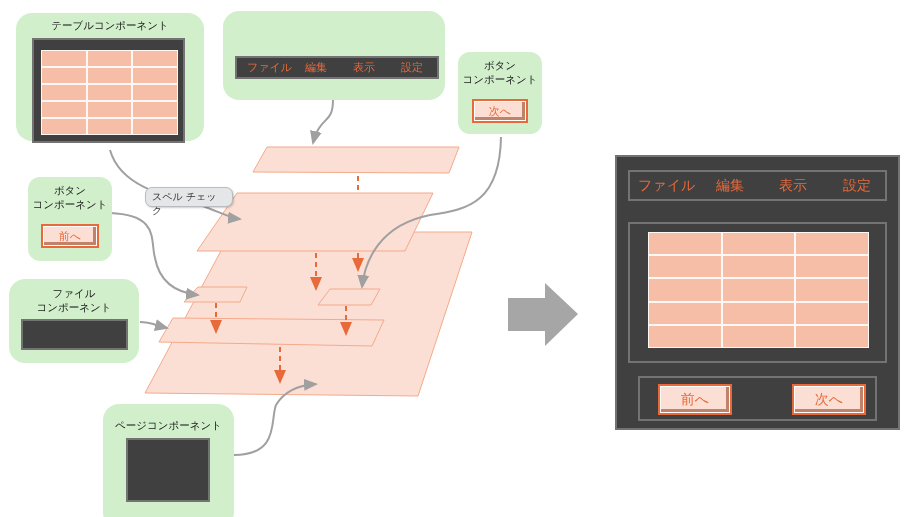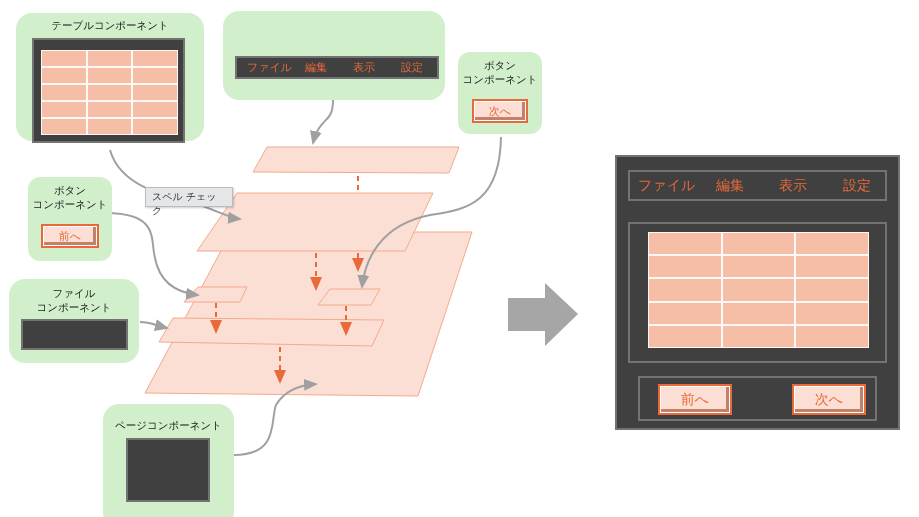--- a/index.html
+++ b/index.html
@@ -123,7 +123,7 @@
   <div class="obox" style="left:23px;top:34px;width:84px;height:64px;"></div>
 </div>
 
-<div class="tooltip" style="left:145px;top:187px;width:88px;height:20px;">スペル チェック</div>
+<div class="tooltip" style="left:145px;top:187px;width:88px;height:20px;border-radius:7px;">スペル チェック</div>
 
 <div class="obox" style="left:615px;top:155px;width:285px;height:275px;">
   <div class="obox" style="left:11px;top:13px;width:259px;height:31px;">

